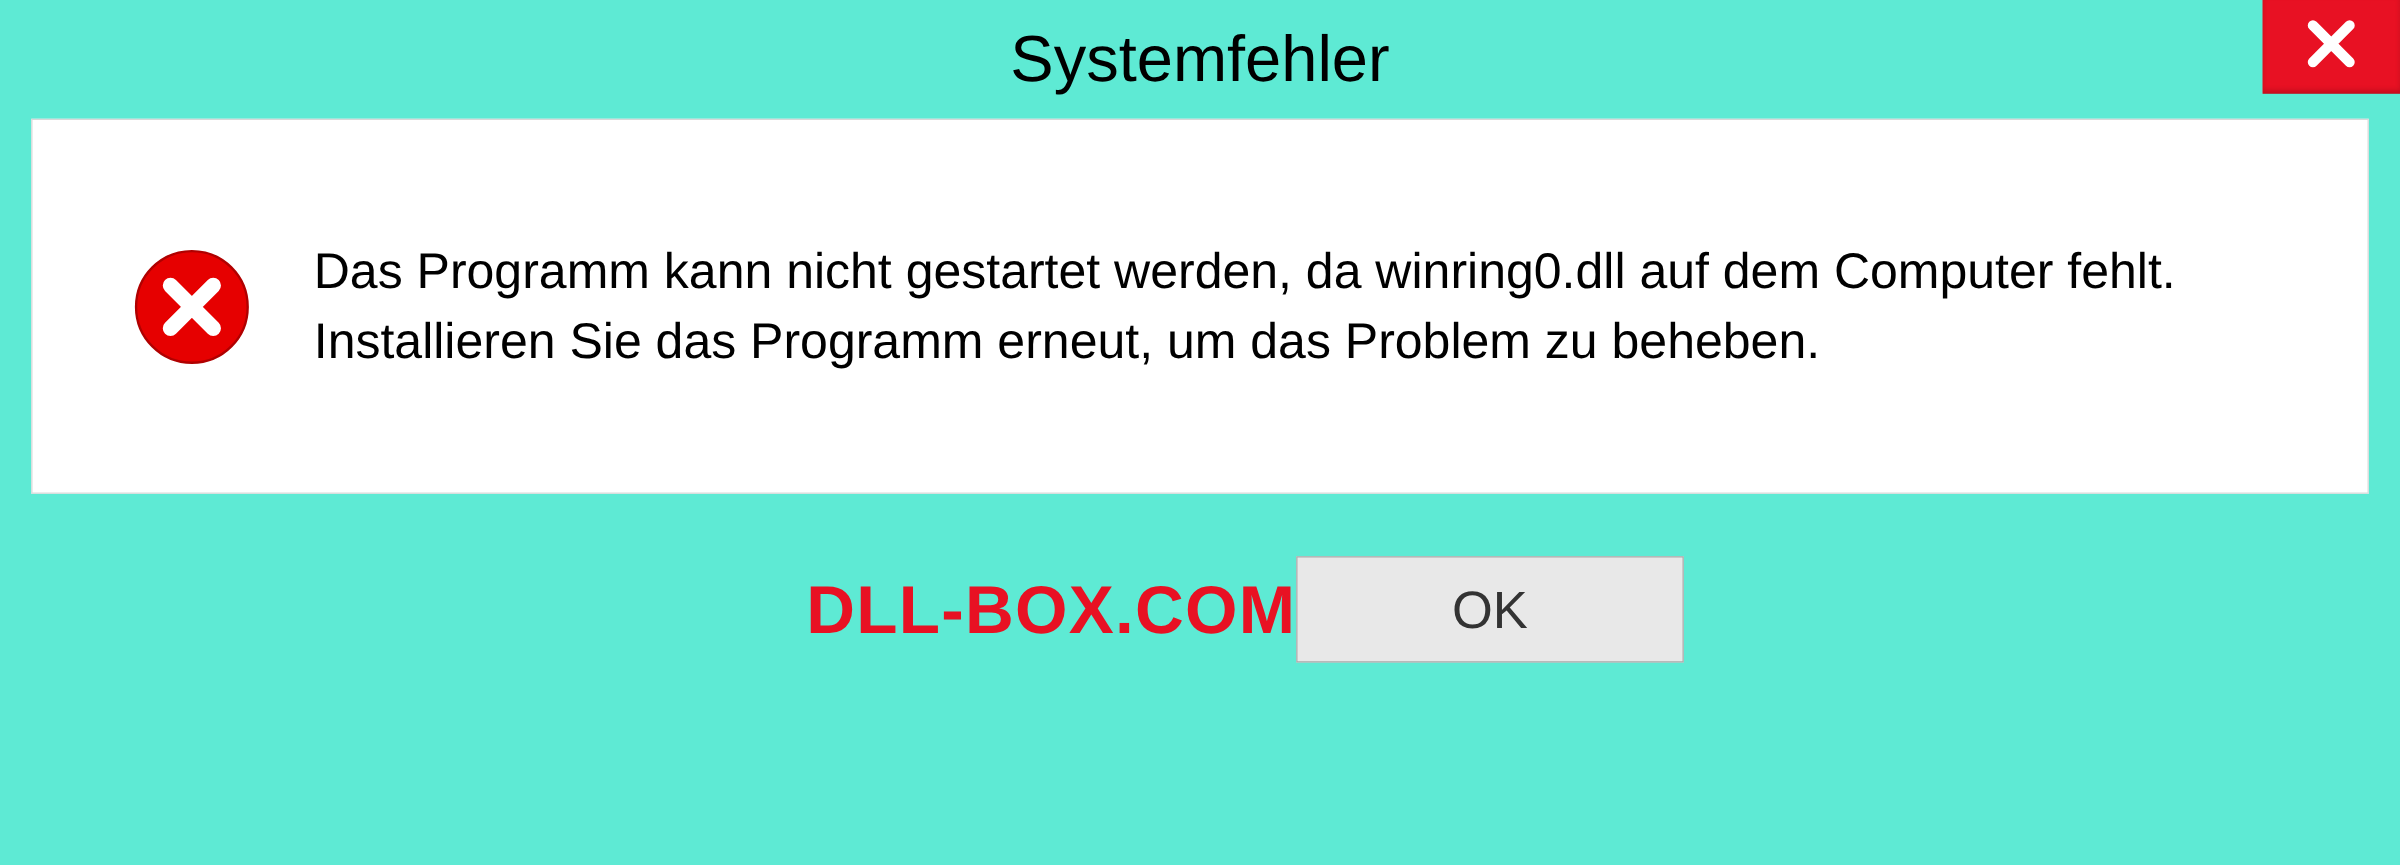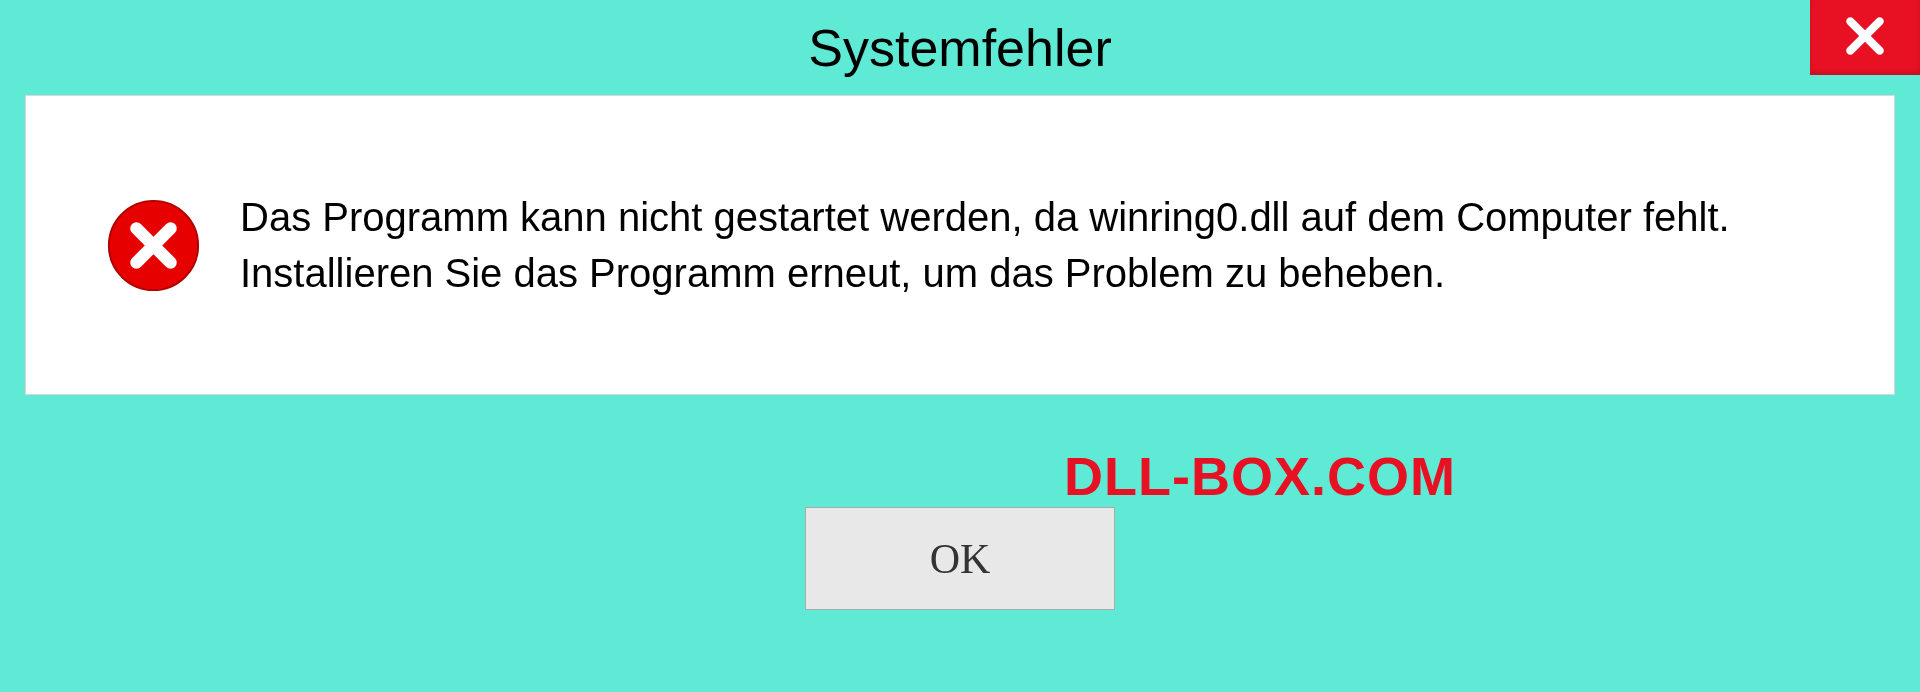--- a/index.html
+++ b/index.html
@@ -56,7 +56,7 @@
       padding: 70px 50px 70px 80px;
       display: flex;
       align-items: center;
-      gap: 39px;
+      gap: 50px;
       min-height: 300px;
     }
     .error-icon {

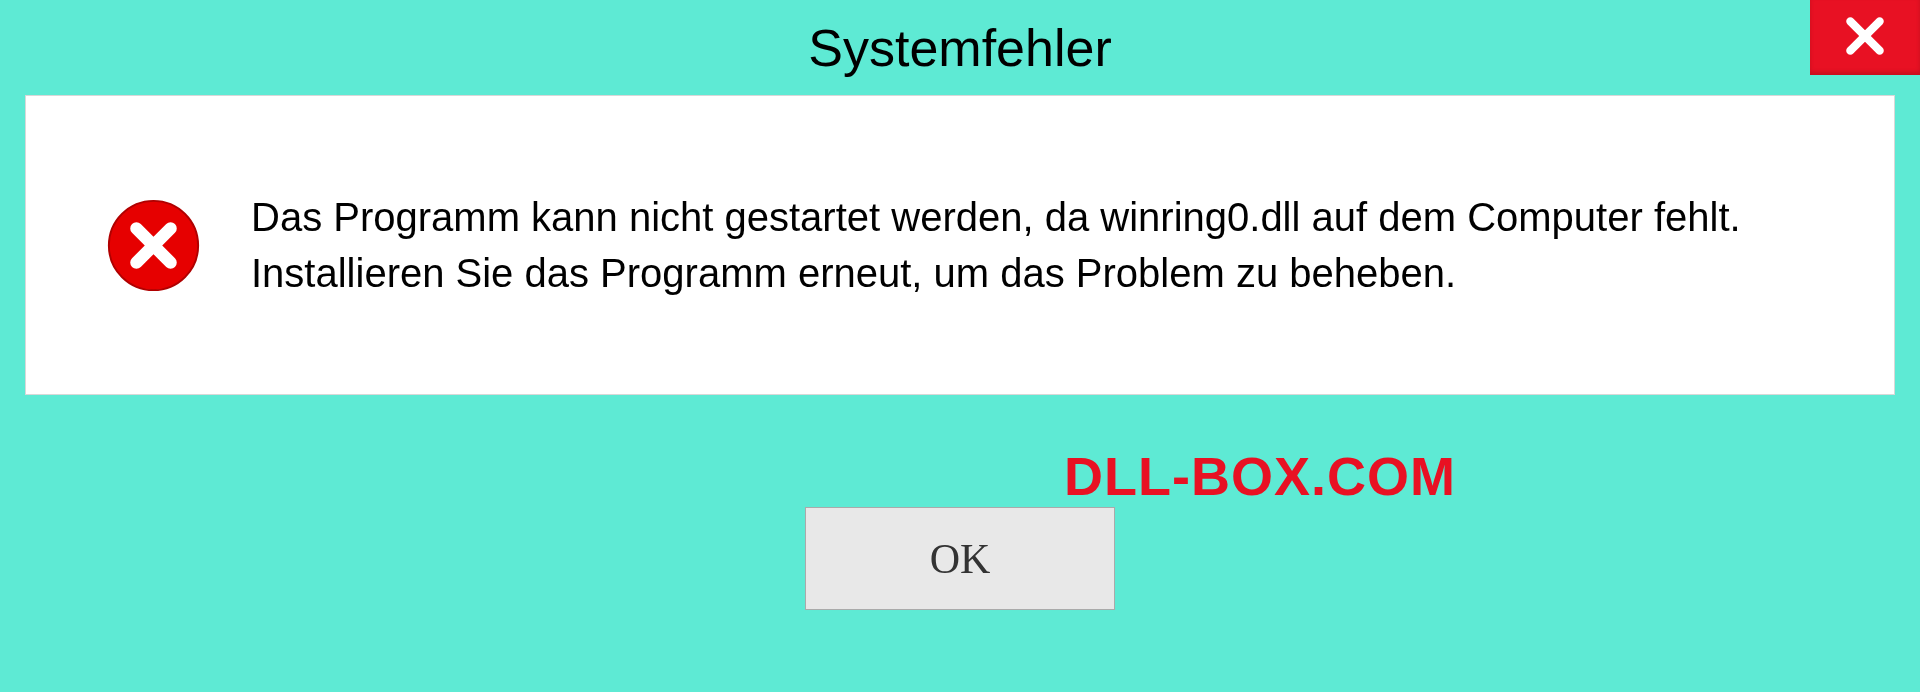--- a/index.html
+++ b/index.html
@@ -81,7 +81,6 @@
       justify-content: flex-start;
       align-items: center;
       padding: 50px 45px 40px 45px;
-      flex-direction: column;
     }
     .watermark {
       font-size: 54px;

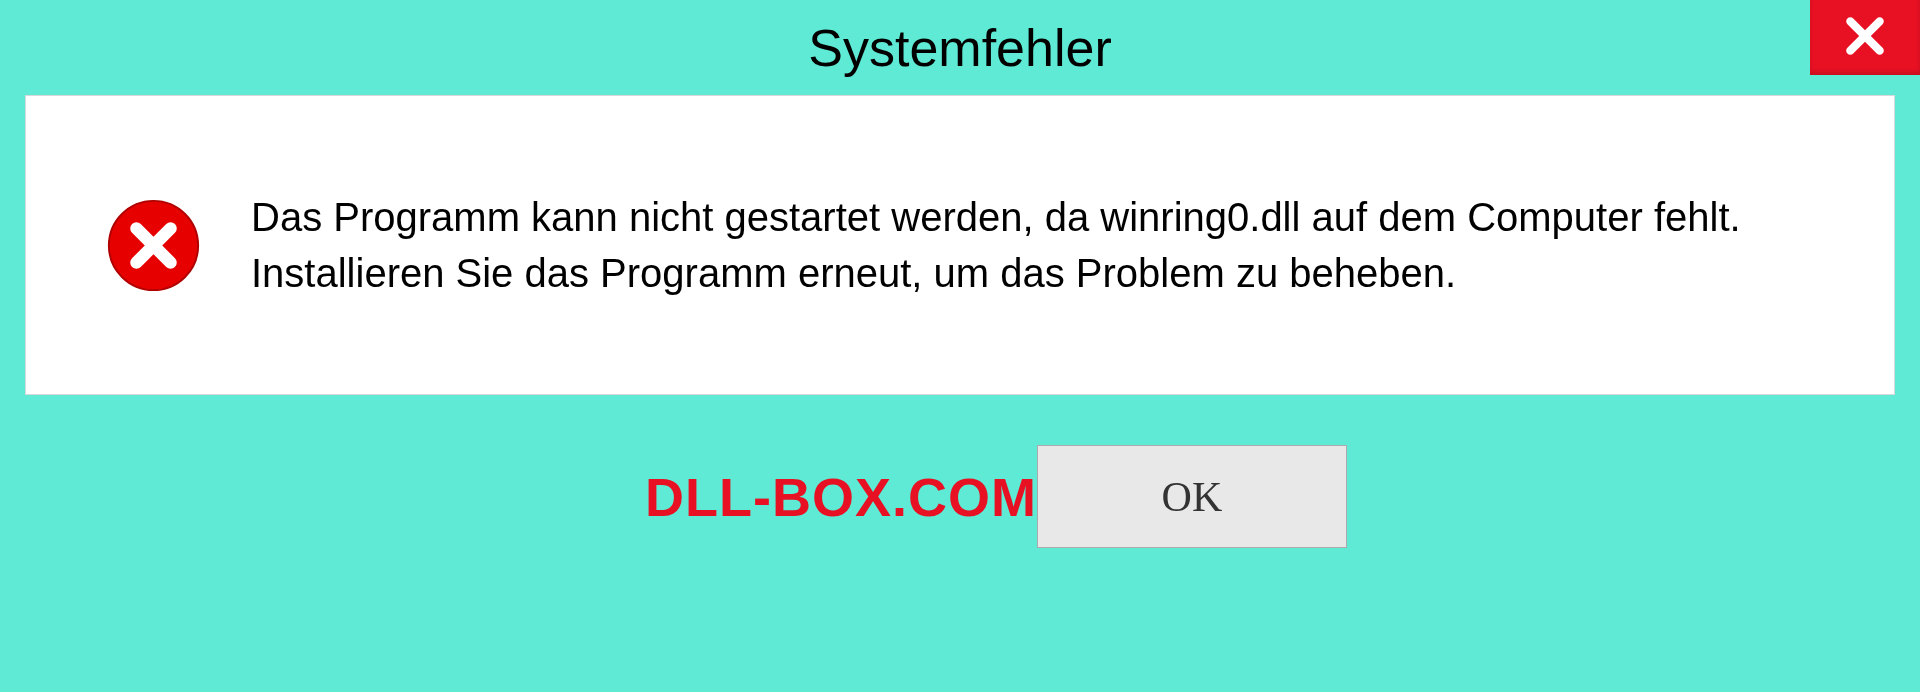--- a/index.html
+++ b/index.html
@@ -91,7 +91,7 @@
     }
     .ok-button {
       width: 310px;
-      height: 103px;
+      height: 85px;
       background: #e8e8e8;
       border: 1px solid #aaa;
       font-size: 42px;
@@ -100,7 +100,7 @@
       display: flex;
       align-items: center;
       justify-content: center;
-      font-family: Liberation Serif, serif;
+      font-family: Liberation Sans, sans-serif;
     }
   </style>
 </head>

